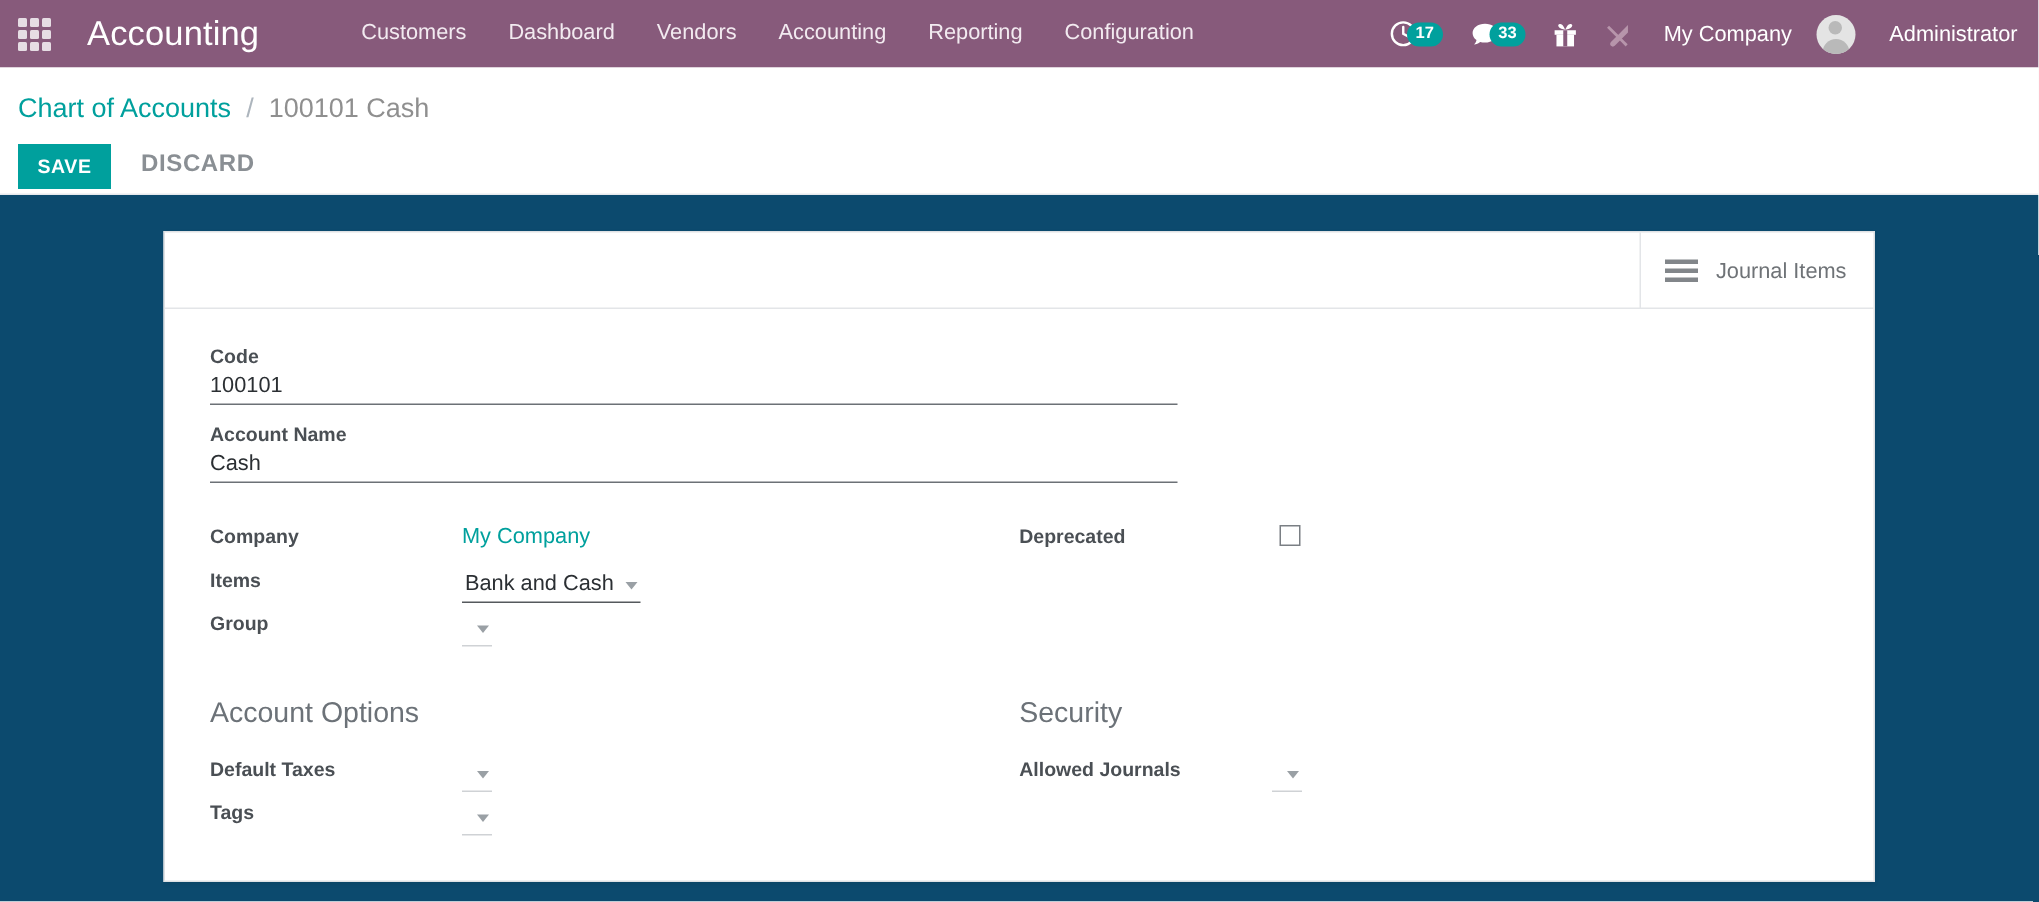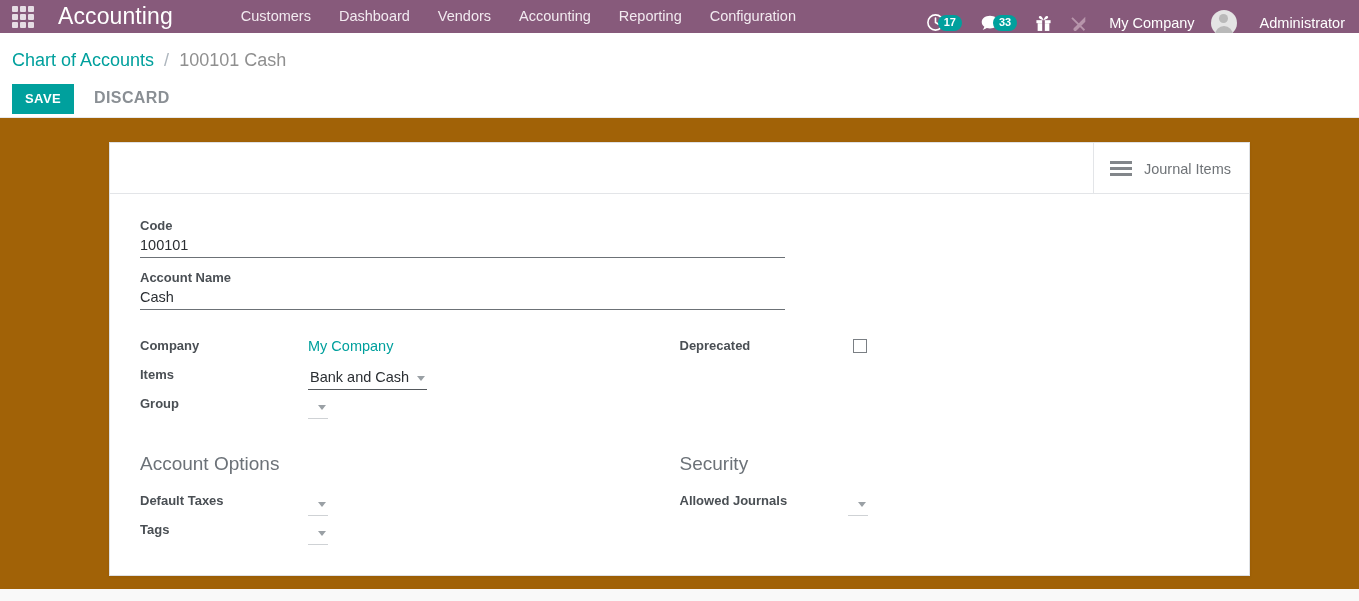--- a/index.html
+++ b/index.html
@@ -14,7 +14,7 @@
 
   
   .navbar {
-    height: 33px;
+    height: 45px;
     background: #875A7B;
     display: flex;
     align-items: center;

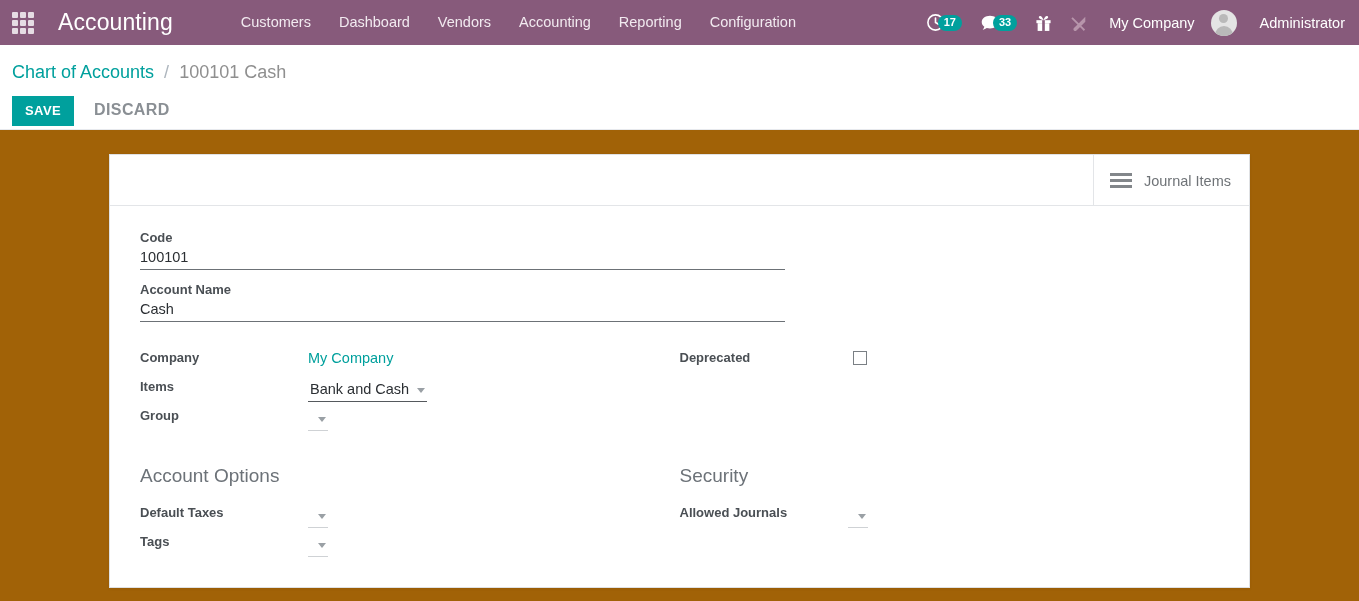--- a/index.html
+++ b/index.html
@@ -163,7 +163,7 @@
 
   
   .view-area {
-    background: #a16207;
+    background: #0c4a6e;
     height: 471px;
     padding: 24px 0 0 0;
     position: relative;

